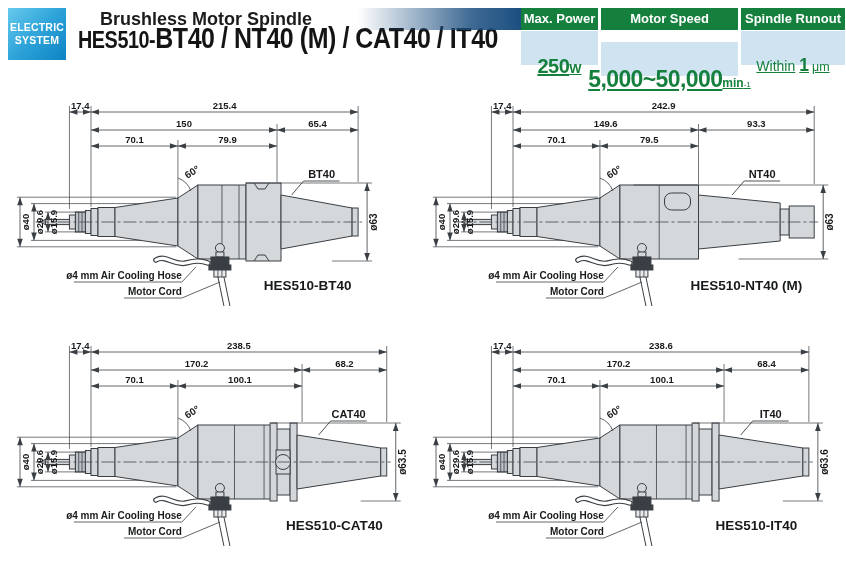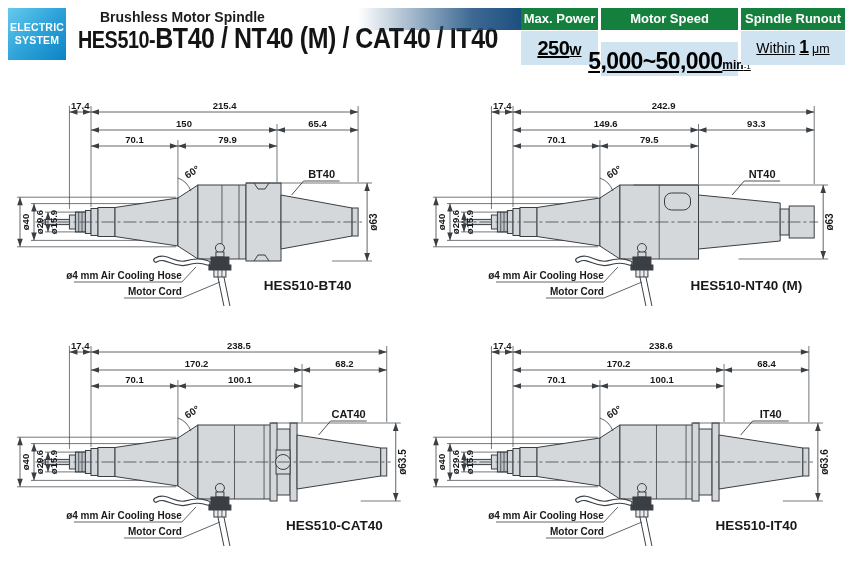--- a/index.html
+++ b/index.html
@@ -10,7 +10,7 @@
          background:linear-gradient(135deg,#67caed 0%,#2da3d9 50%,#0e83c3 100%);
          font-weight:bold;font-size:10.5px;line-height:13px;letter-spacing:.2px;
          display:flex;flex-direction:column;justify-content:center;text-align:center;}
-  .subtitle{position:absolute;left:80px;top:9px;font-size:14px;font-weight:bold;color:#1c1c1c;padding-left:20px;}
+  .subtitle{position:absolute;left:80px;top:9px;font-size:18px;font-weight:bold;color:#1c1c1c;padding-left:20px;}
   .title{position:absolute;left:78px;top:22px;font-weight:bold;color:#141414;white-space:nowrap;
          transform:scaleX(.86);transform-origin:0 50%;letter-spacing:-.5px;}
   .title .t1{font-size:23px;}

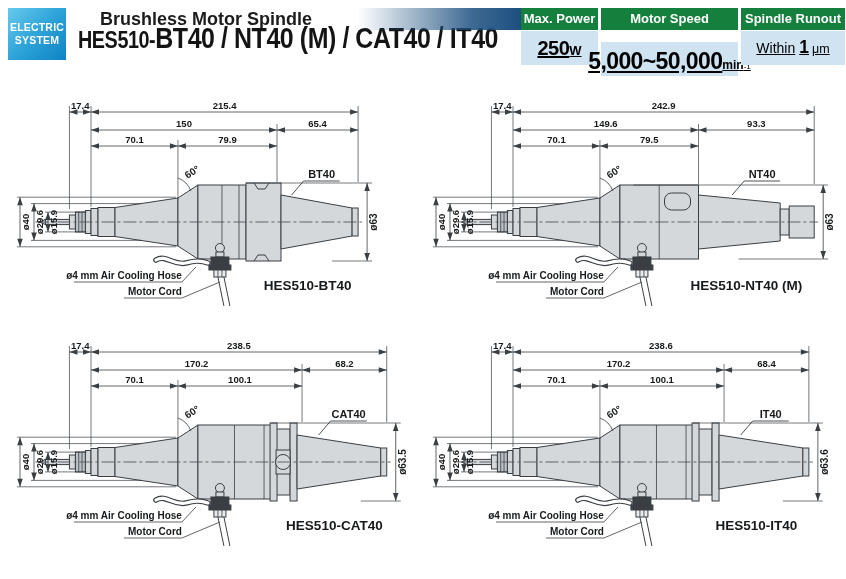--- a/index.html
+++ b/index.html
@@ -22,8 +22,8 @@
   .w1{width:77px;} .w2{width:137px;gap:12px;} .w3{width:104px;}
   .spec-h{height:22px;line-height:22px;background:#15803d;color:#fff;font-size:13px;
           font-weight:bold;text-align:center;}
-  .spec-v{height:34px;background:#cfe3f1;color:#000000;display:flex;align-items:baseline;
-          justify-content:center;padding-top:6px;box-sizing:border-box;text-decoration:underline;}
+  .spec-v{height:34px;background:#cfe3f1;color:#15803d;display:flex;align-items:baseline;
+          justify-content:center;padding-top:24px;box-sizing:border-box;text-decoration:underline;}
   .spec-col:nth-child(1) .val{font-size:20px;font-weight:bold;letter-spacing:-.5px;}
   .spec-col:nth-child(1) .unit{font-size:13px;font-weight:bold;}
   .spec-col:nth-child(2) .val{font-size:23px;font-weight:bold;letter-spacing:-.6px;}

